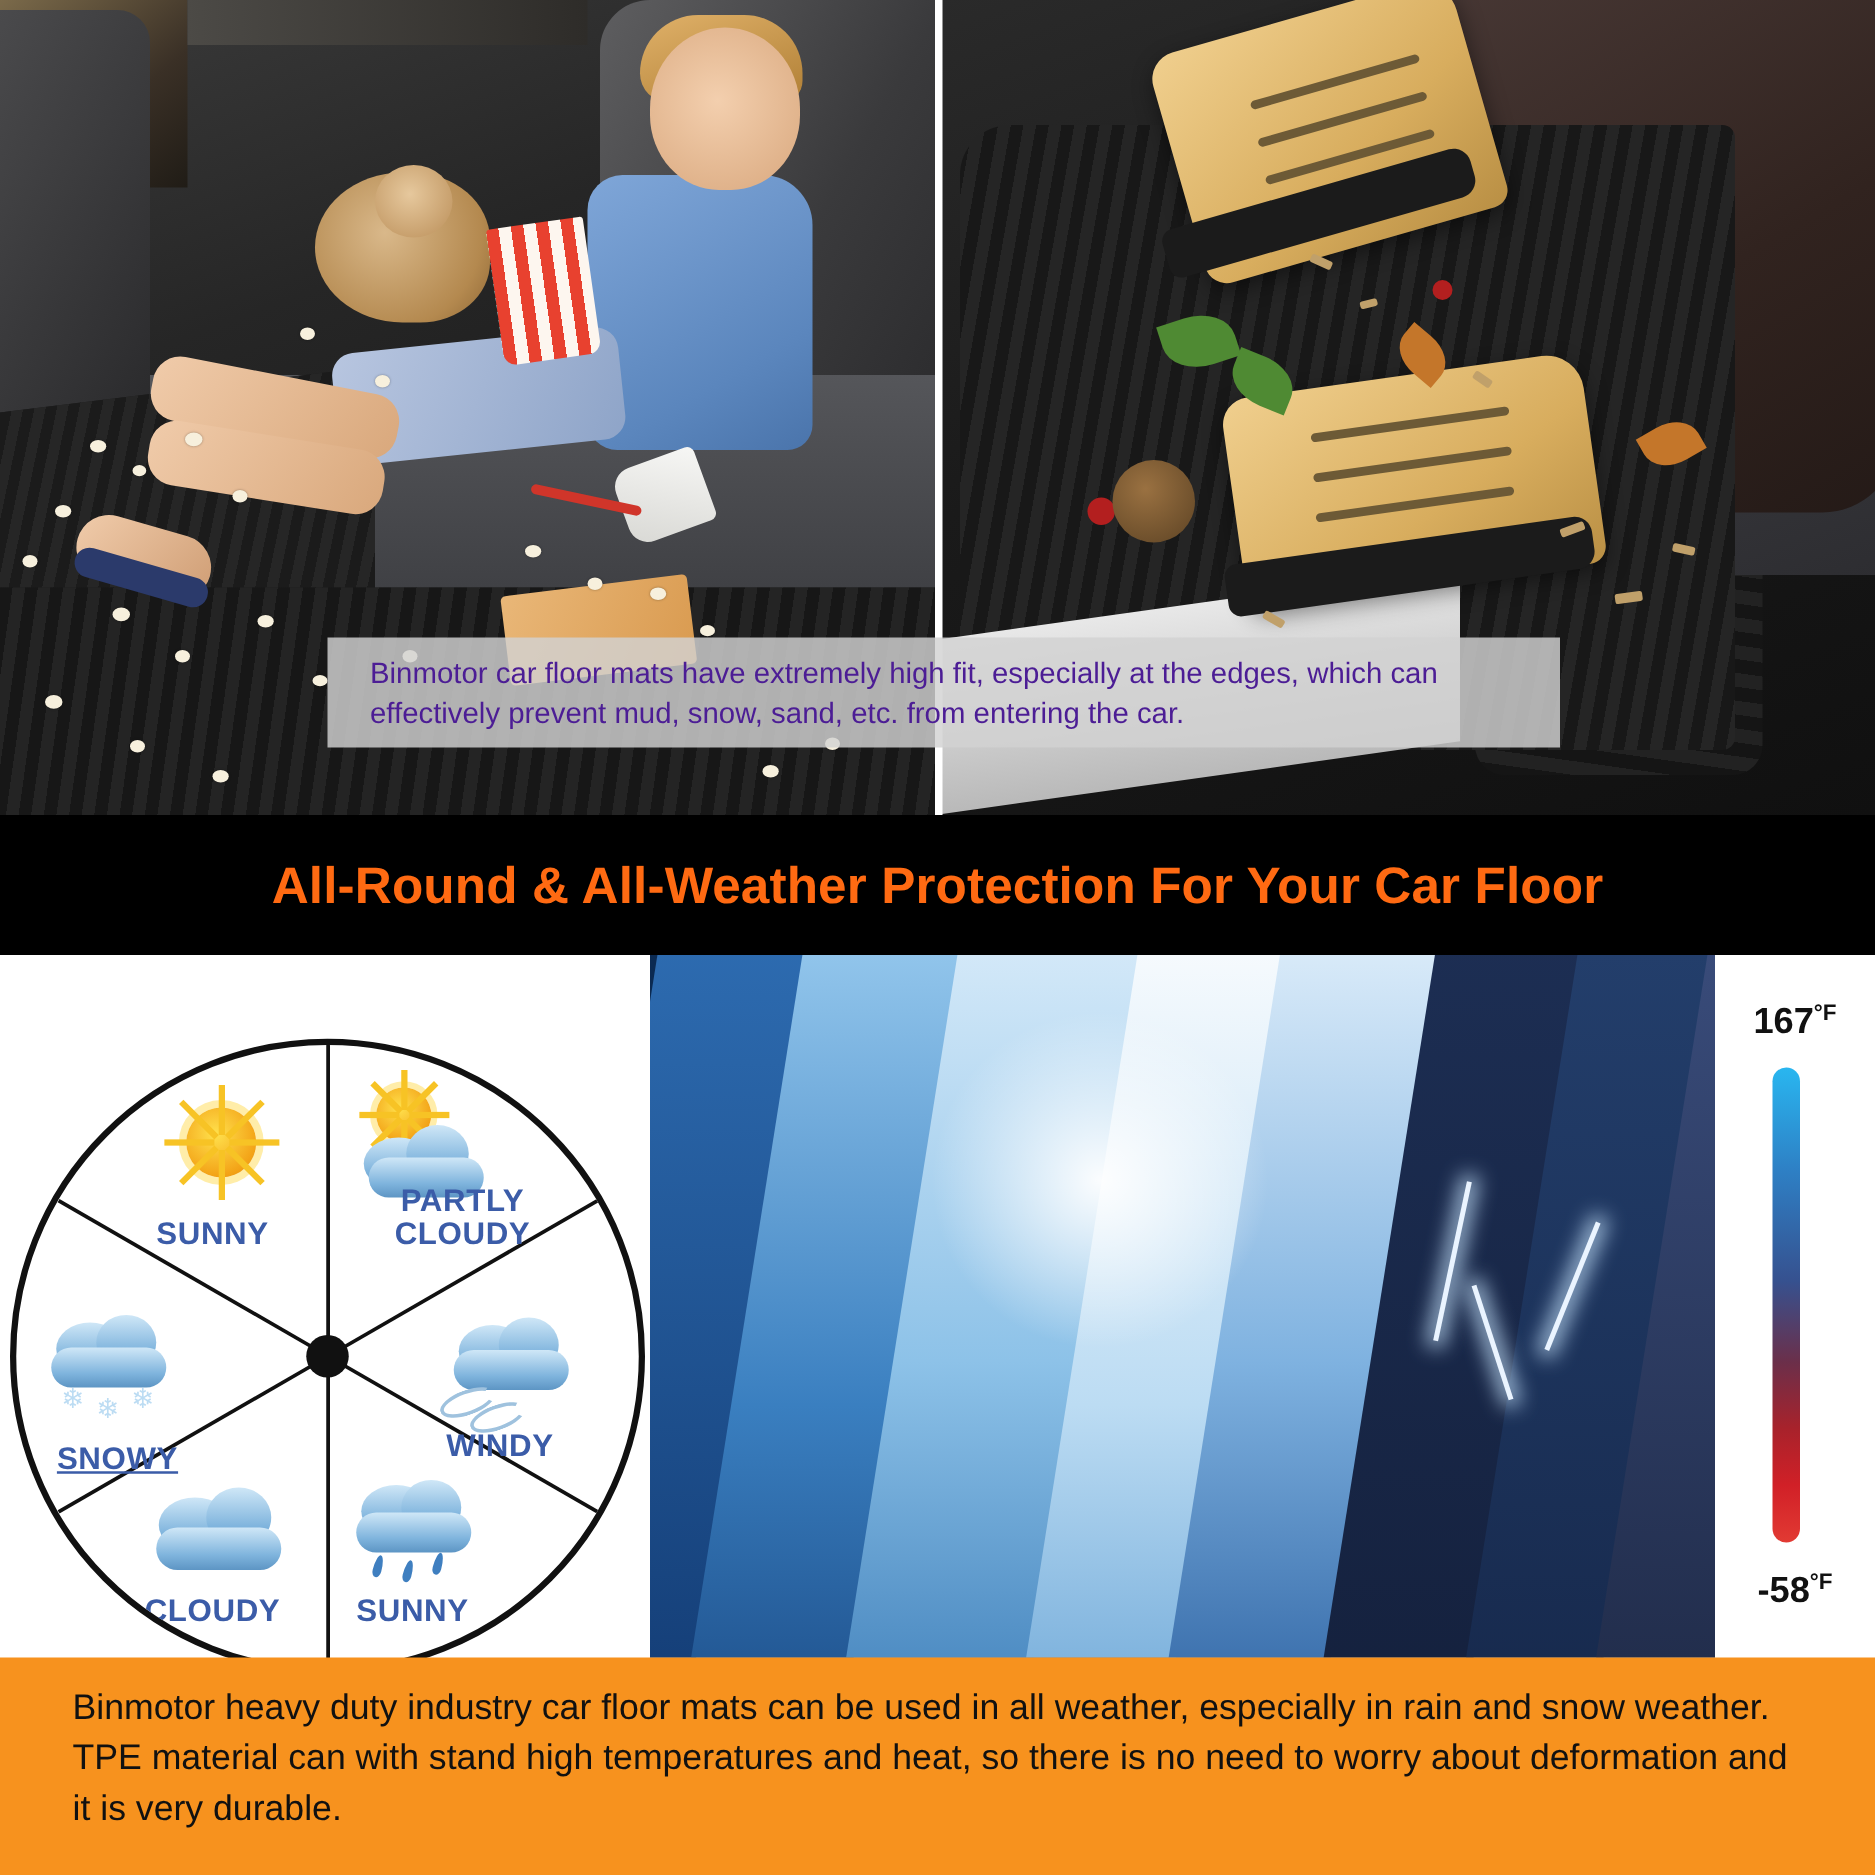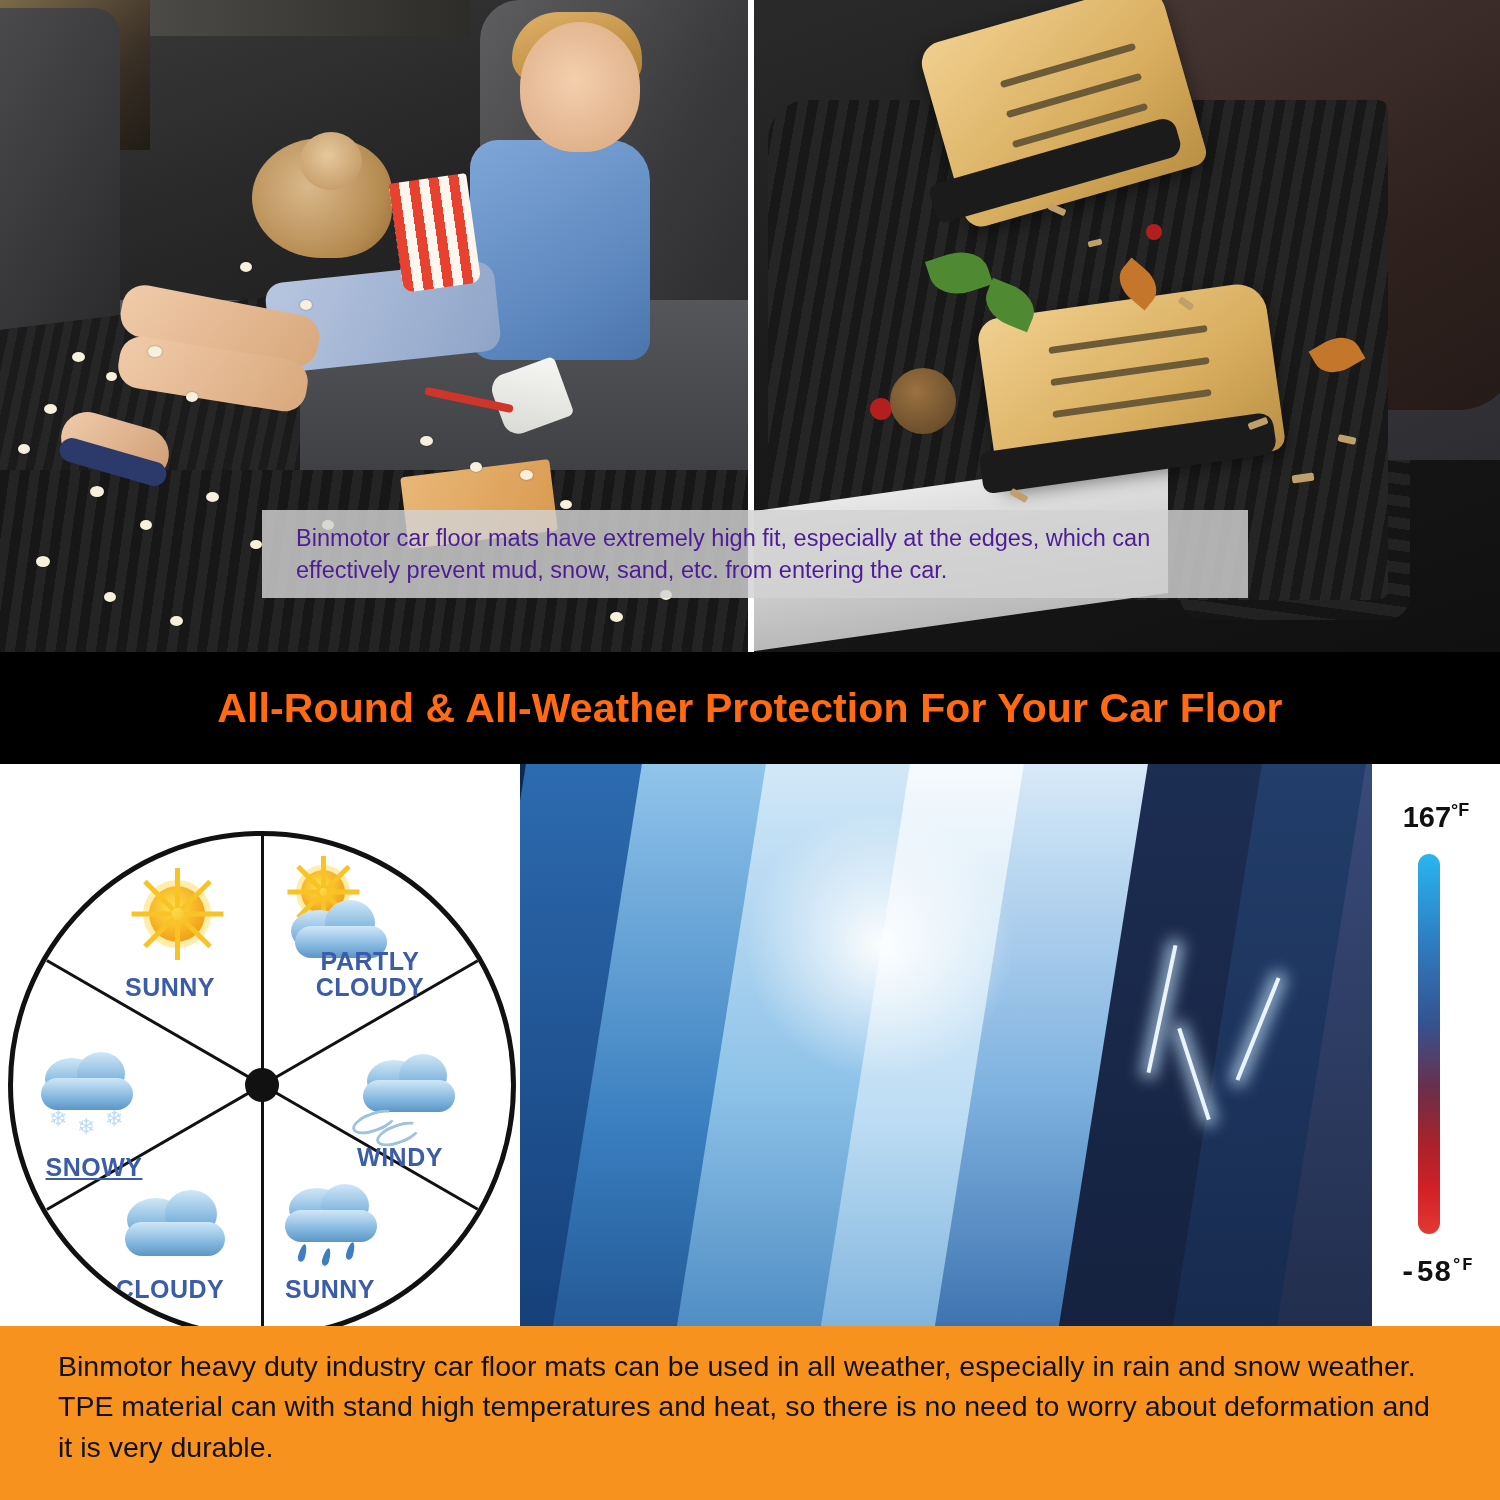--- a/index.html
+++ b/index.html
@@ -382,7 +382,7 @@
   }
   .temp-bottom-label {
     position: absolute; left: 0; bottom: 36px; width: 128px;
-    text-align: center; font-size: 29px; font-weight: bold; color: #111; font-family: Liberation Mono, monospace;
+    text-align: center; font-size: 29px; font-weight: bold; color: #111;
   }
   .deg { font-size: 18px; vertical-align: super; }
 

